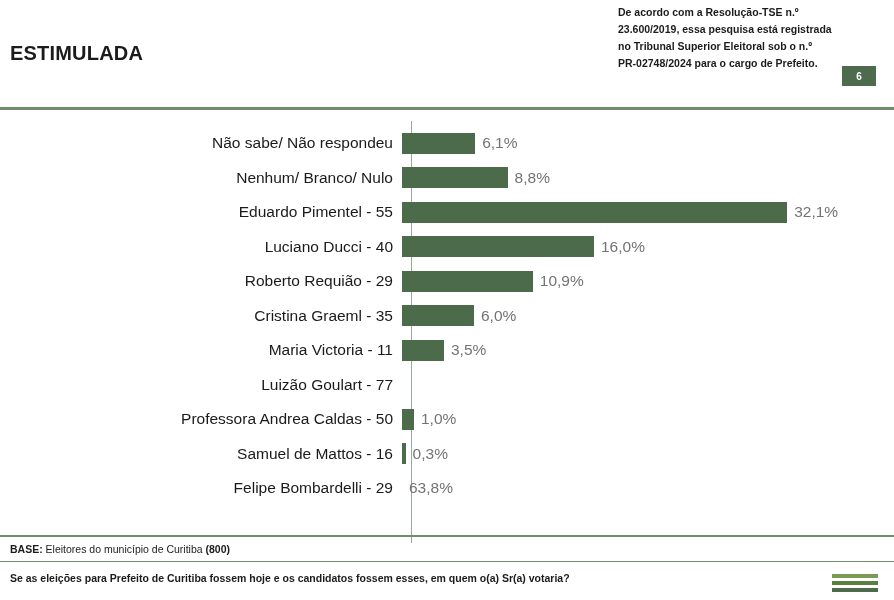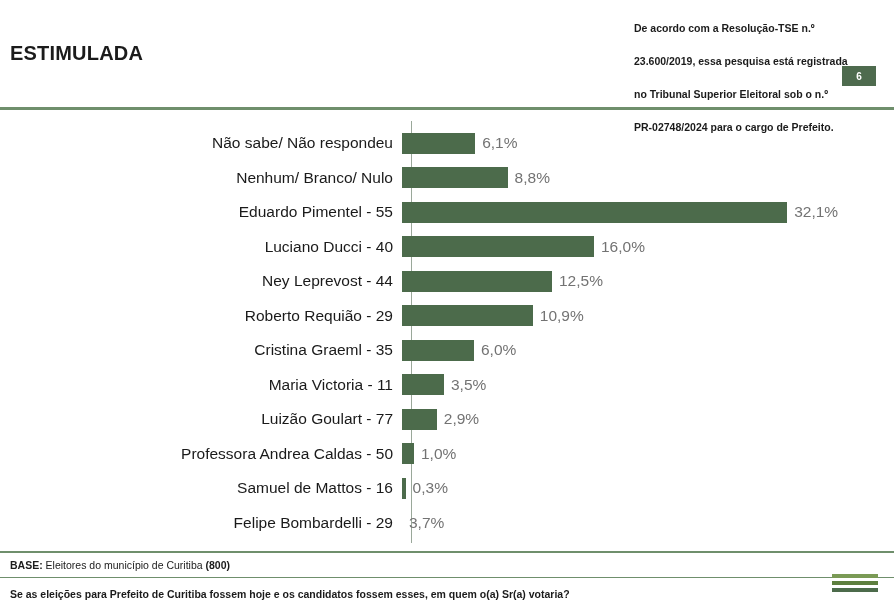--- a/index.html
+++ b/index.html
@@ -52,7 +52,7 @@
     line-height: 1.62;
     color: #1b1b1b;
   }
-  .legal-block p { margin: 16px; }
+  .legal-block p { margin: 0; }
 
   .page-badge {
     position: absolute;

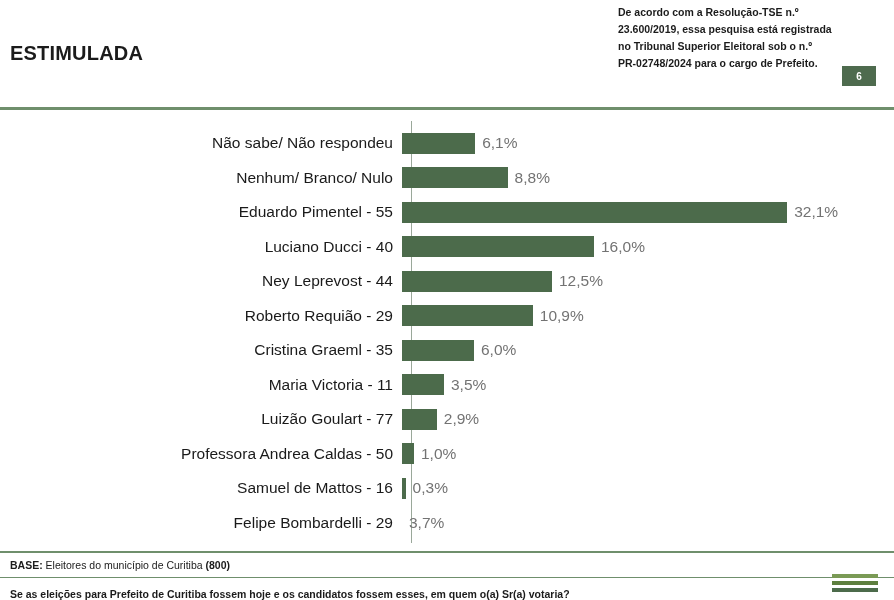--- a/index.html
+++ b/index.html
@@ -225,13 +225,6 @@
         </div>
       </div>
       <div class="row">
-        <div class="row-label">Ney Leprevost - 44</div>
-        <div class="bar-wrap">
-          <div class="bar" style="width: 150px; background: rgb(76, 107, 75);"></div>
-          <div class="bar-value">12,5%</div>
-        </div>
-      </div>
-      <div class="row">
         <div class="row-label">Roberto Requião - 29</div>
         <div class="bar-wrap">
           <div class="bar" style="width: 130.8px; background: rgb(76, 107, 75);"></div>

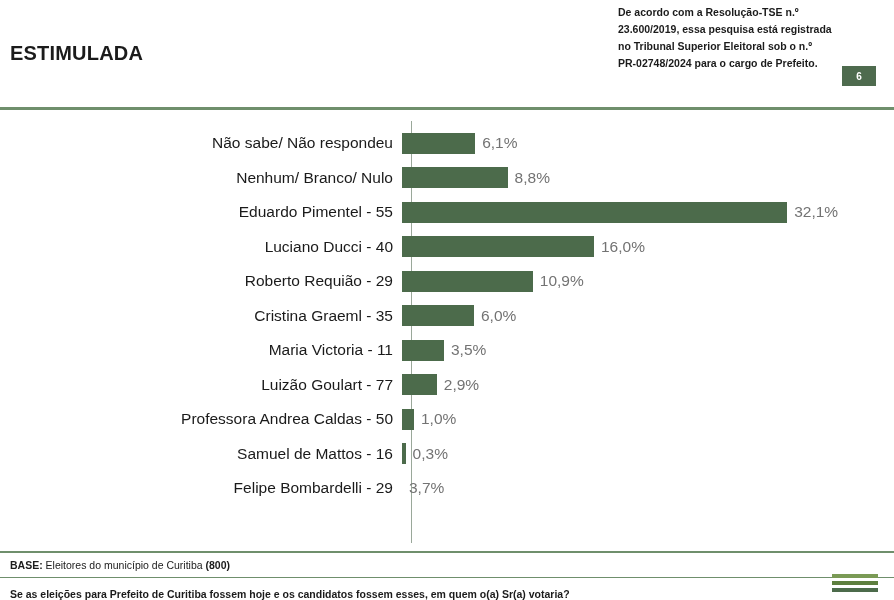--- a/index.html
+++ b/index.html
@@ -247,10 +247,6 @@
       </div>
       <div class="row">
         <div class="row-label">Luizão Goulart - 77</div>
-        <div class="bar-wrap">
-          <div class="bar" style="width: 34.8px; background: rgb(76, 107, 75);"></div>
-          <div class="bar-value">2,9%</div>
-        </div>
       </div>
       <div class="row">
         <div class="row-label">Professora Andrea Caldas - 50</div>

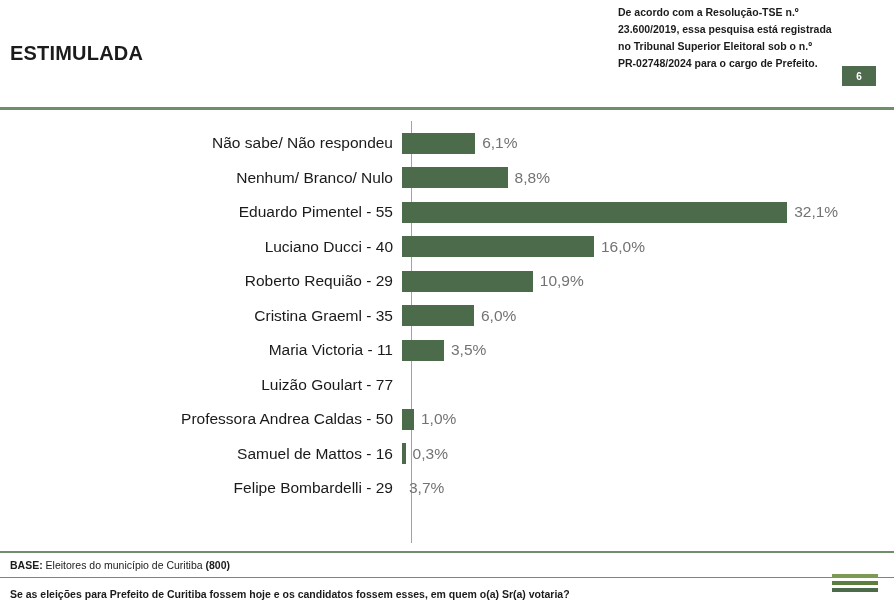--- a/index.html
+++ b/index.html
@@ -266,7 +266,7 @@
         <div class="row-label">Felipe Bombardelli - 29</div>
         <div class="bar-wrap">
           <div class="bar" style="width: 0px; background: rgb(76, 107, 75);"></div>
-          <div class="bar-value">3,7%</div>
+          <div class="bar-value">63,8%</div>
         </div>
       </div>
     </div>

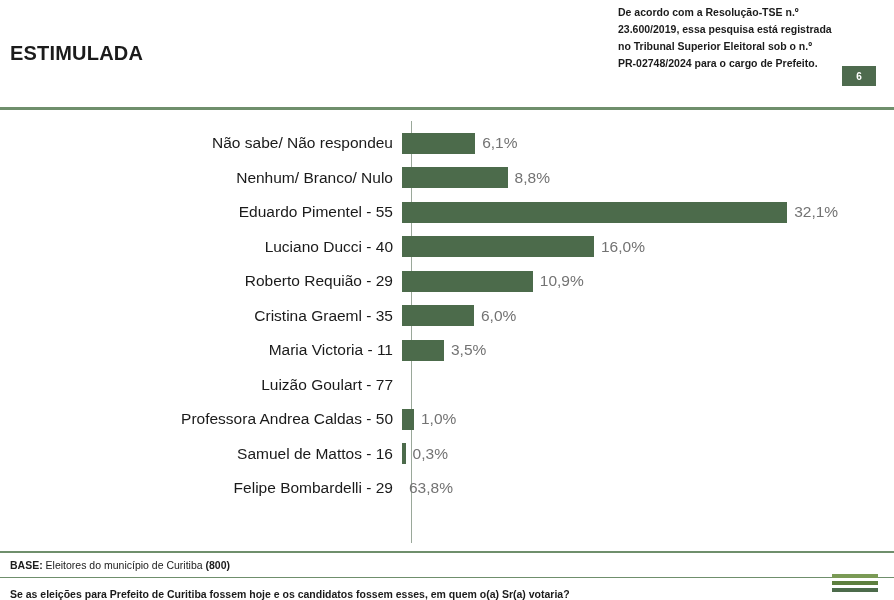--- a/index.html
+++ b/index.html
@@ -156,7 +156,7 @@
     font-size: 10.5px;
     font-weight: bold;
     color: #1b1b1b;
-    padding: 10px 0 0 10px;
+    padding: 10px 0 16px 10px;
   }
   .logo-mark {
     position: absolute;

